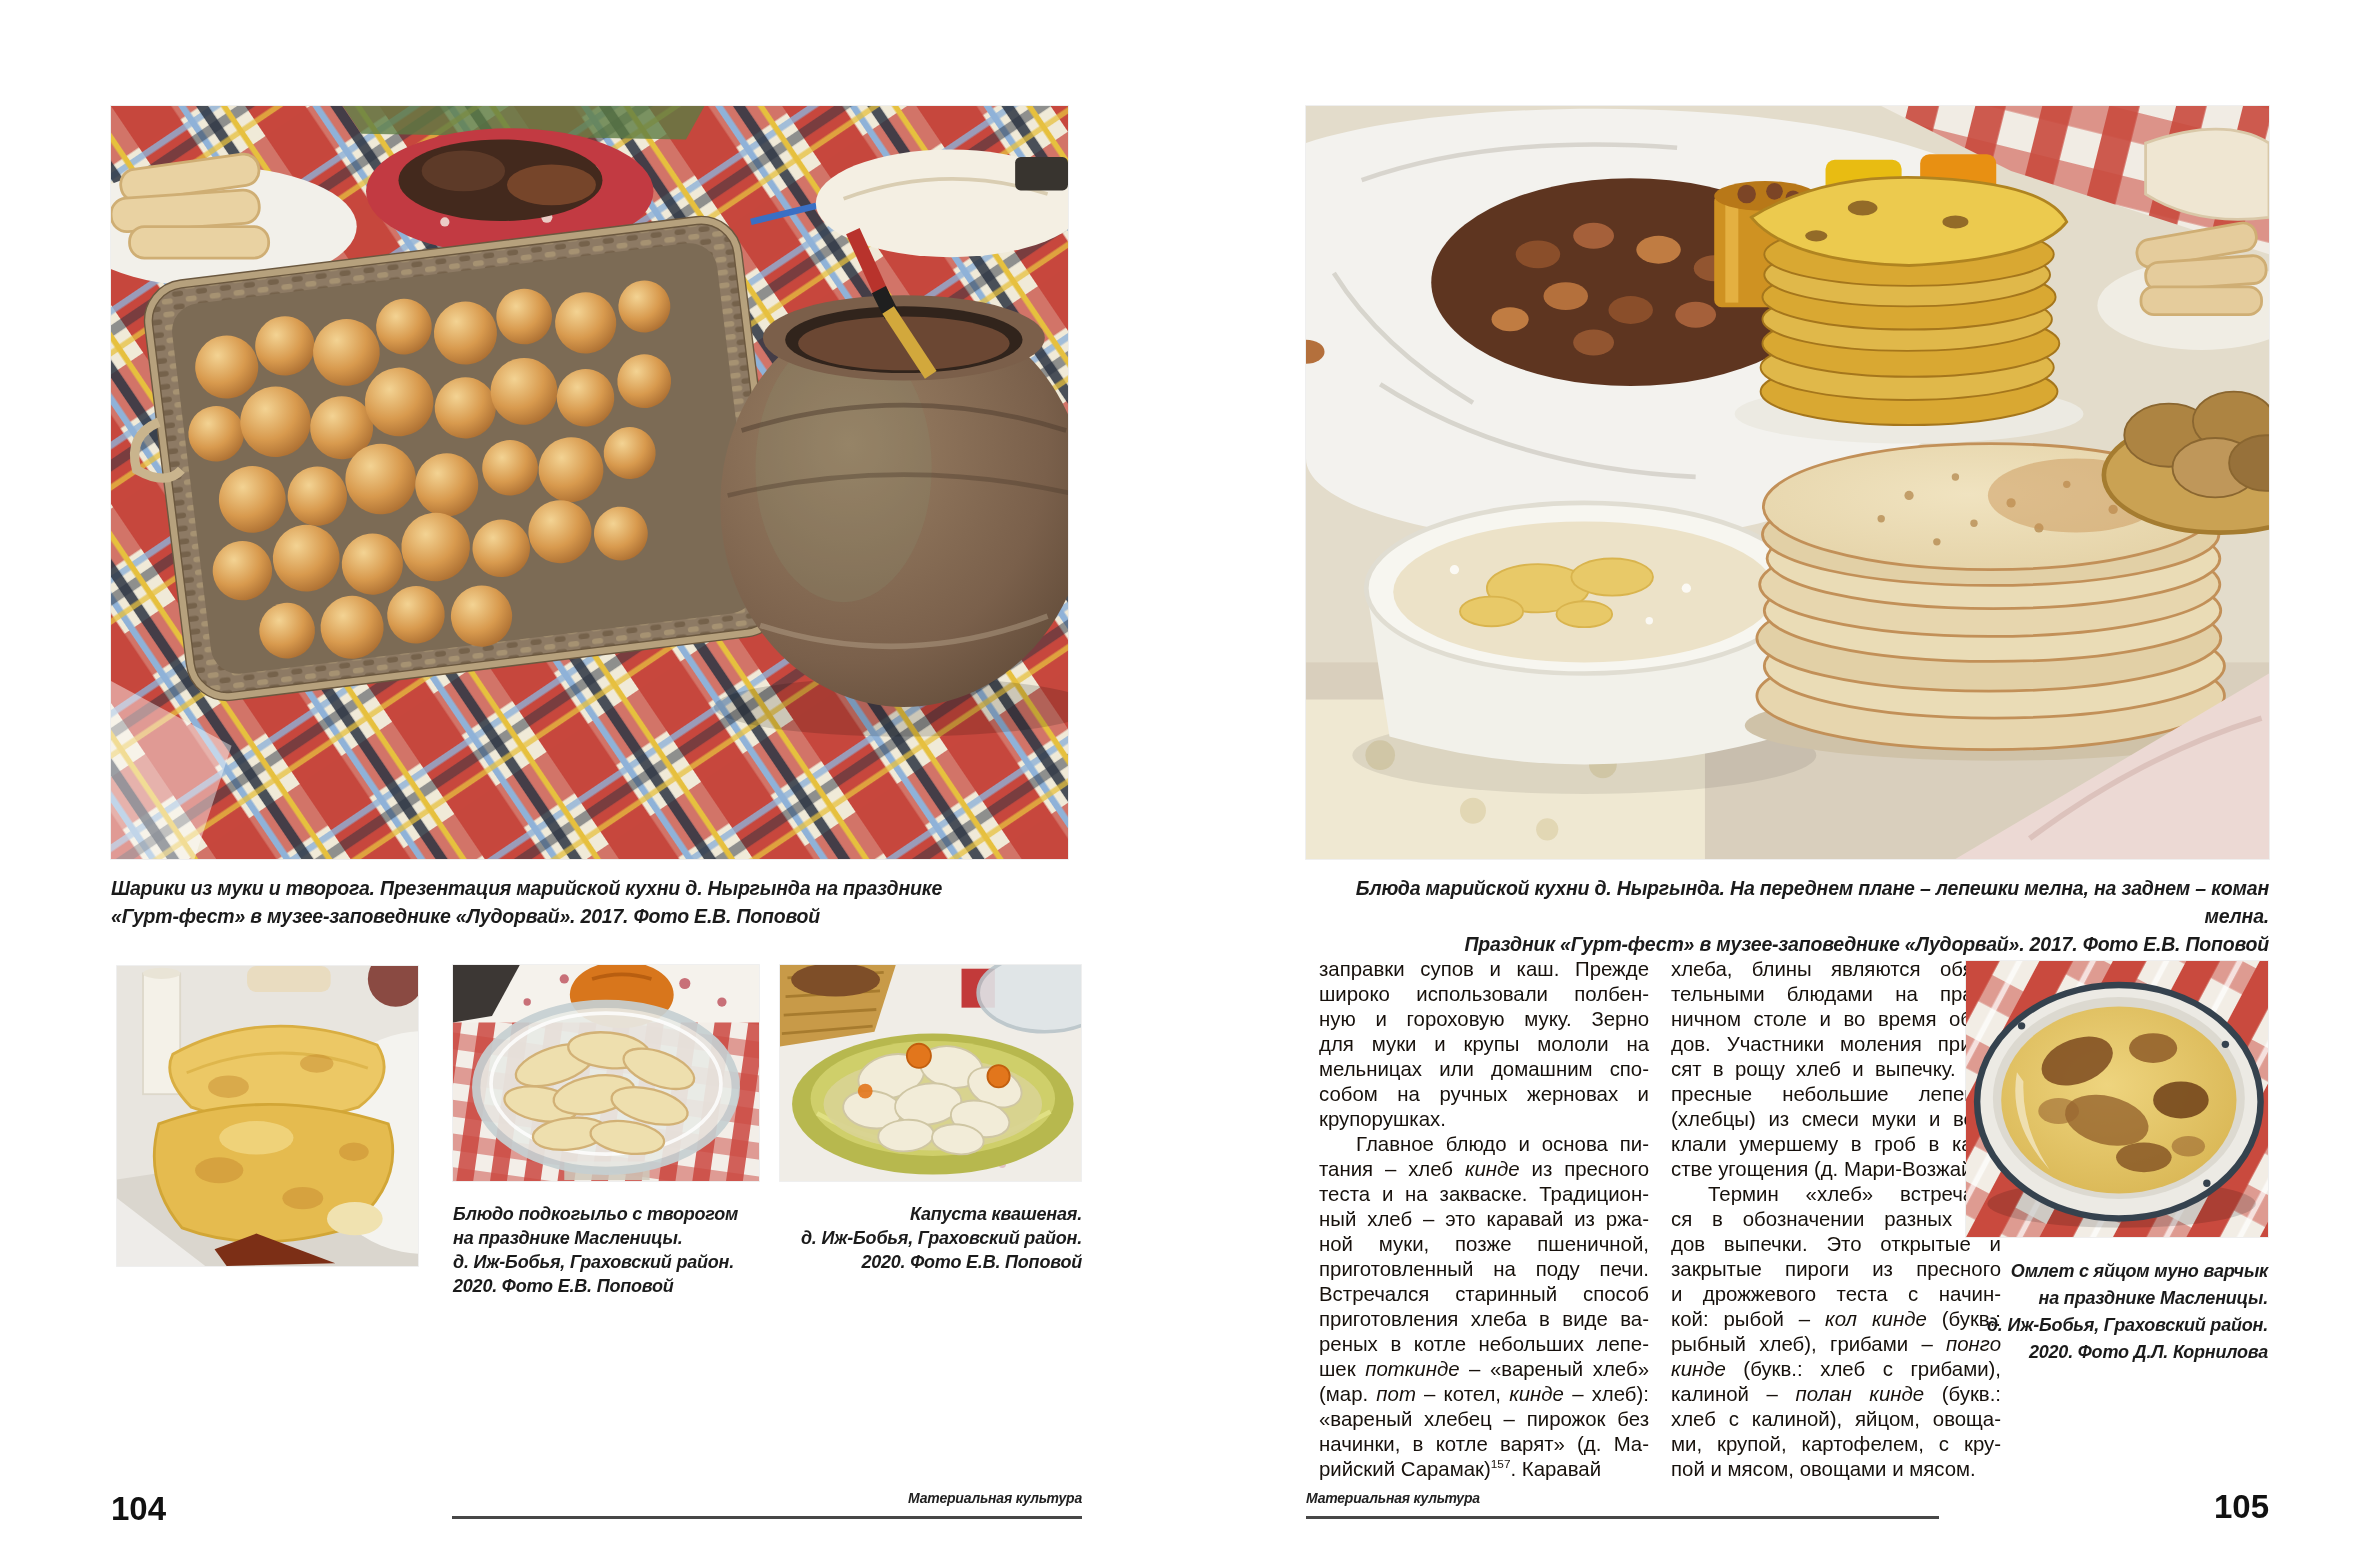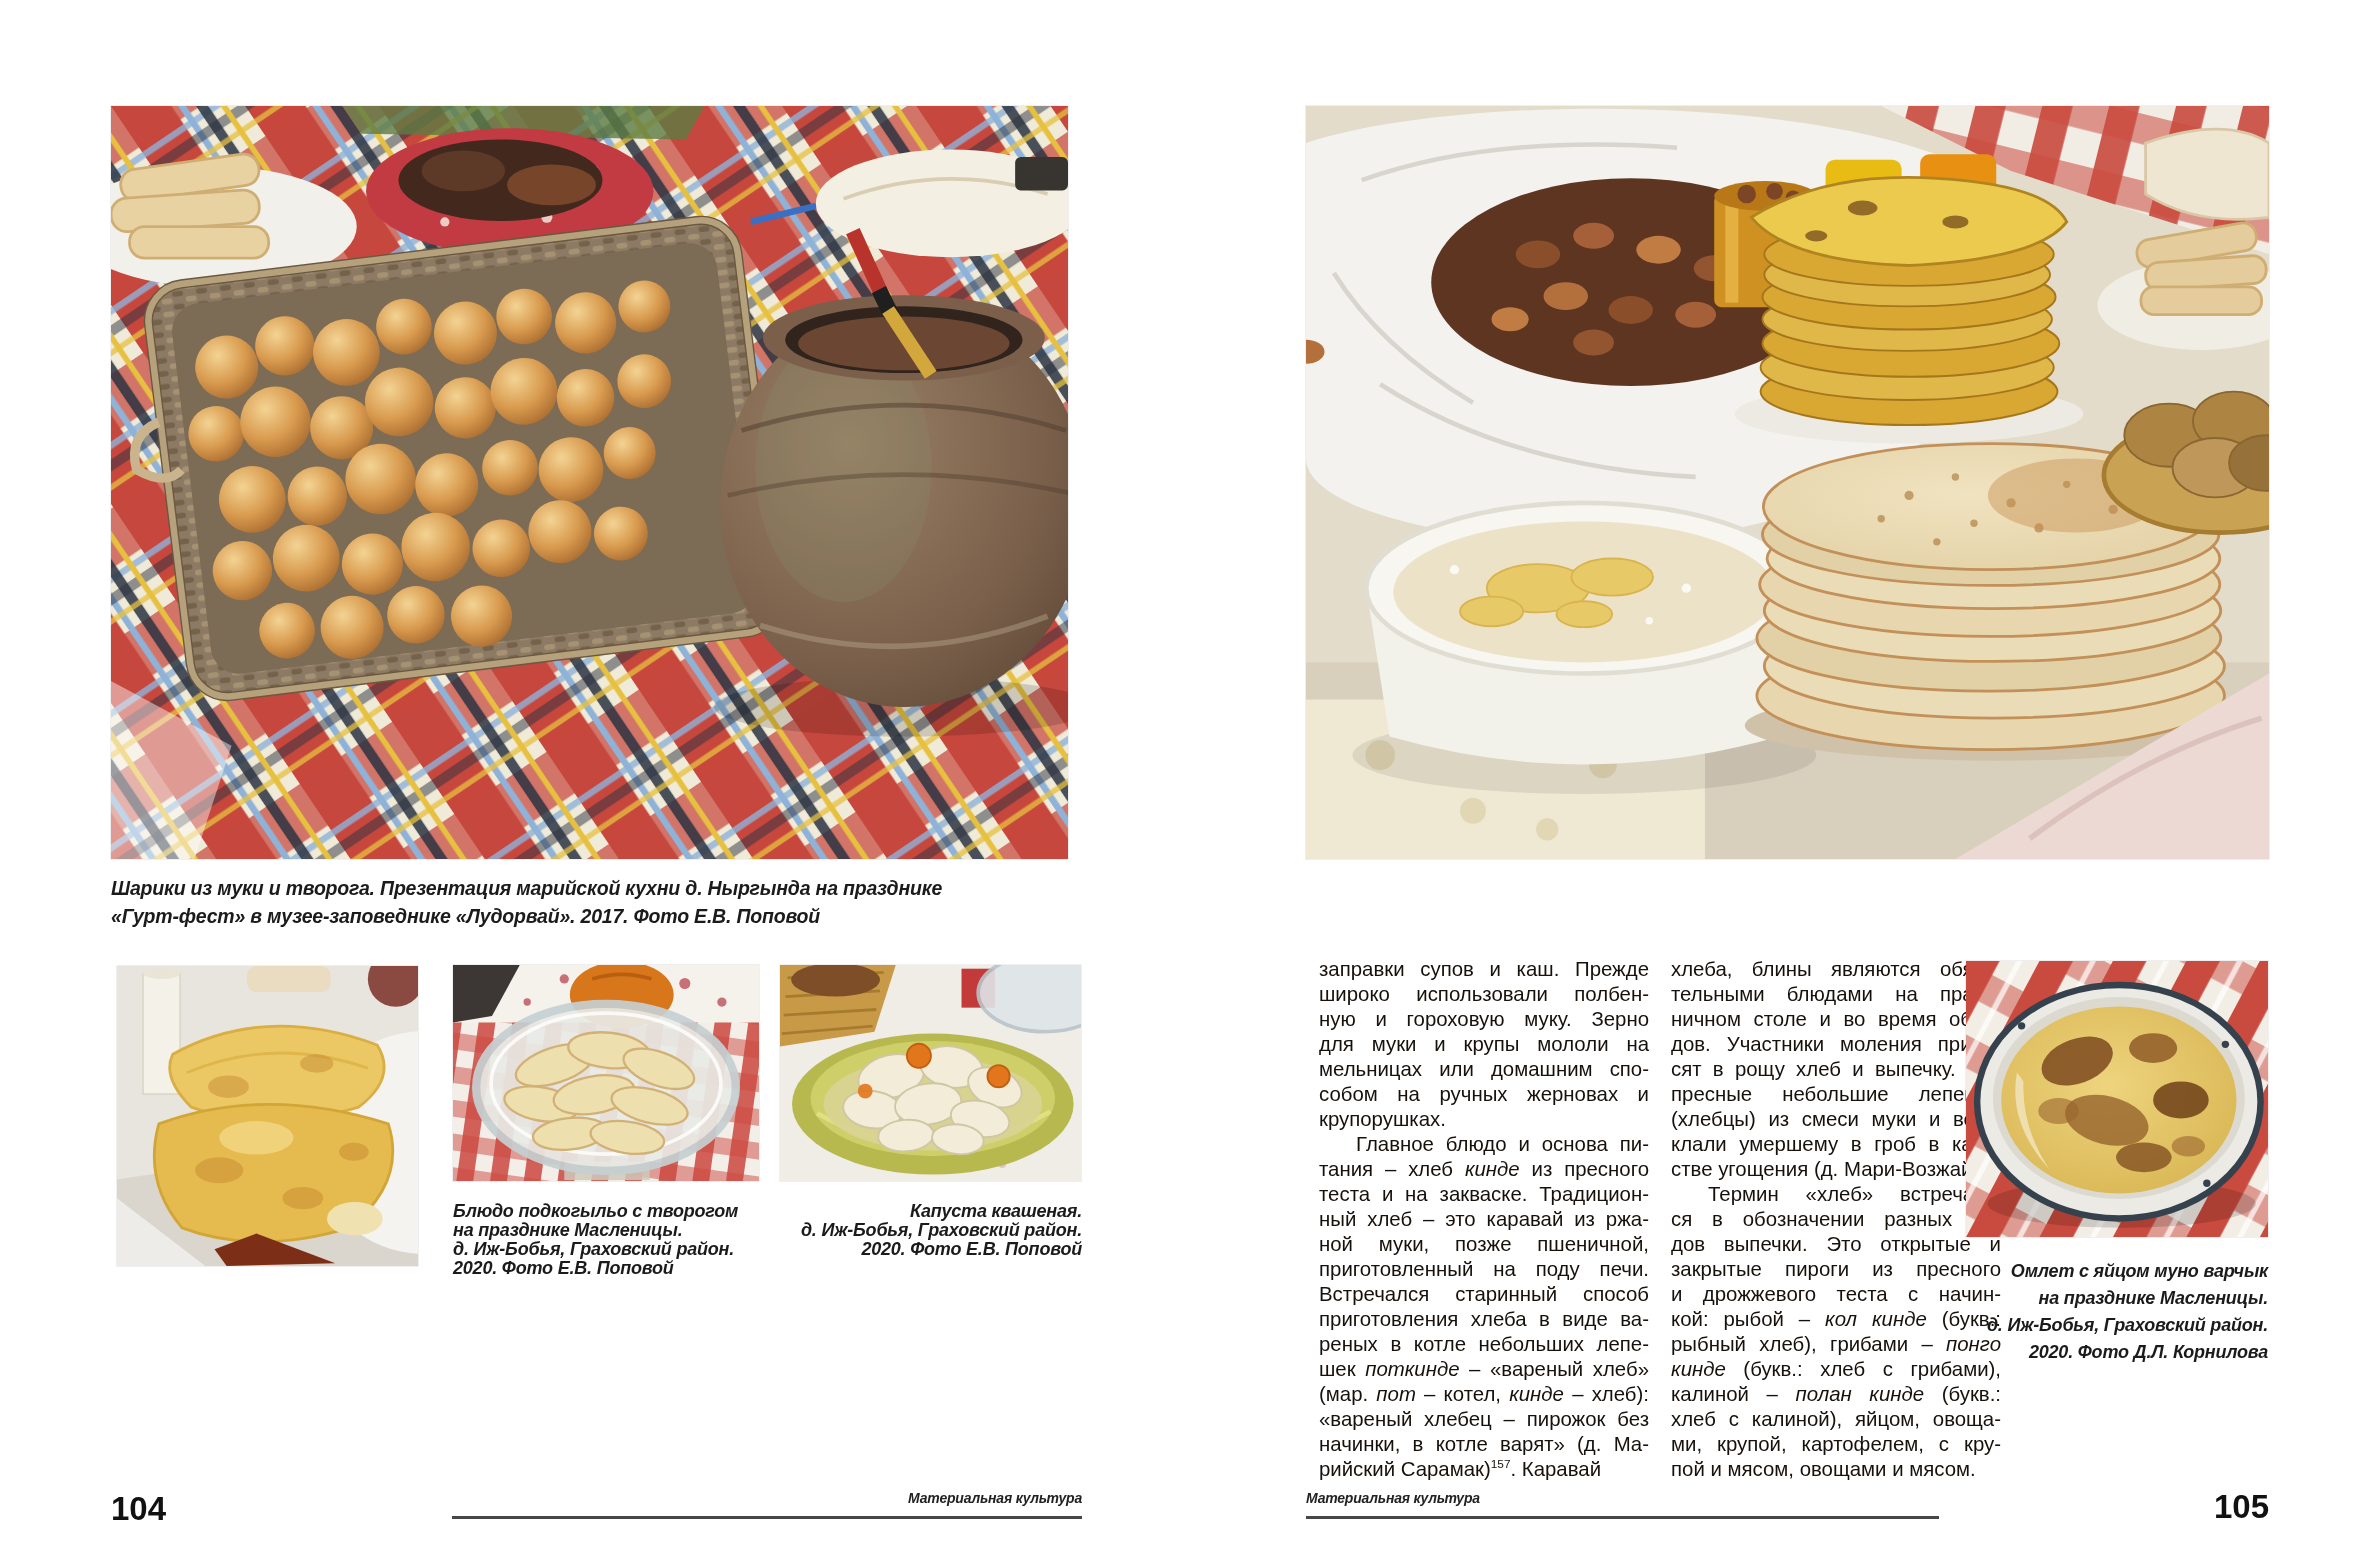--- a/index.html
+++ b/index.html
@@ -409,6 +409,8 @@
       </svg>
     </div>
 
+    <div class="abs cap cap-lg alignR" style="left:119px;top:850px;width:963px;">Блюда марийской кухни д. Ныргында. На переднем плане – лепешки мелна, на заднем – коман мелна.
+Праздник «Гурт-фест» в музее-заповеднике «Лудорвай». 2017. Фото Е.В. Поповой</div>
 
     <div class="abs bodycol" style="left:132px;top:933px;width:330px;">
         <div class="tl">заправки супов и каш. Прежде</div>

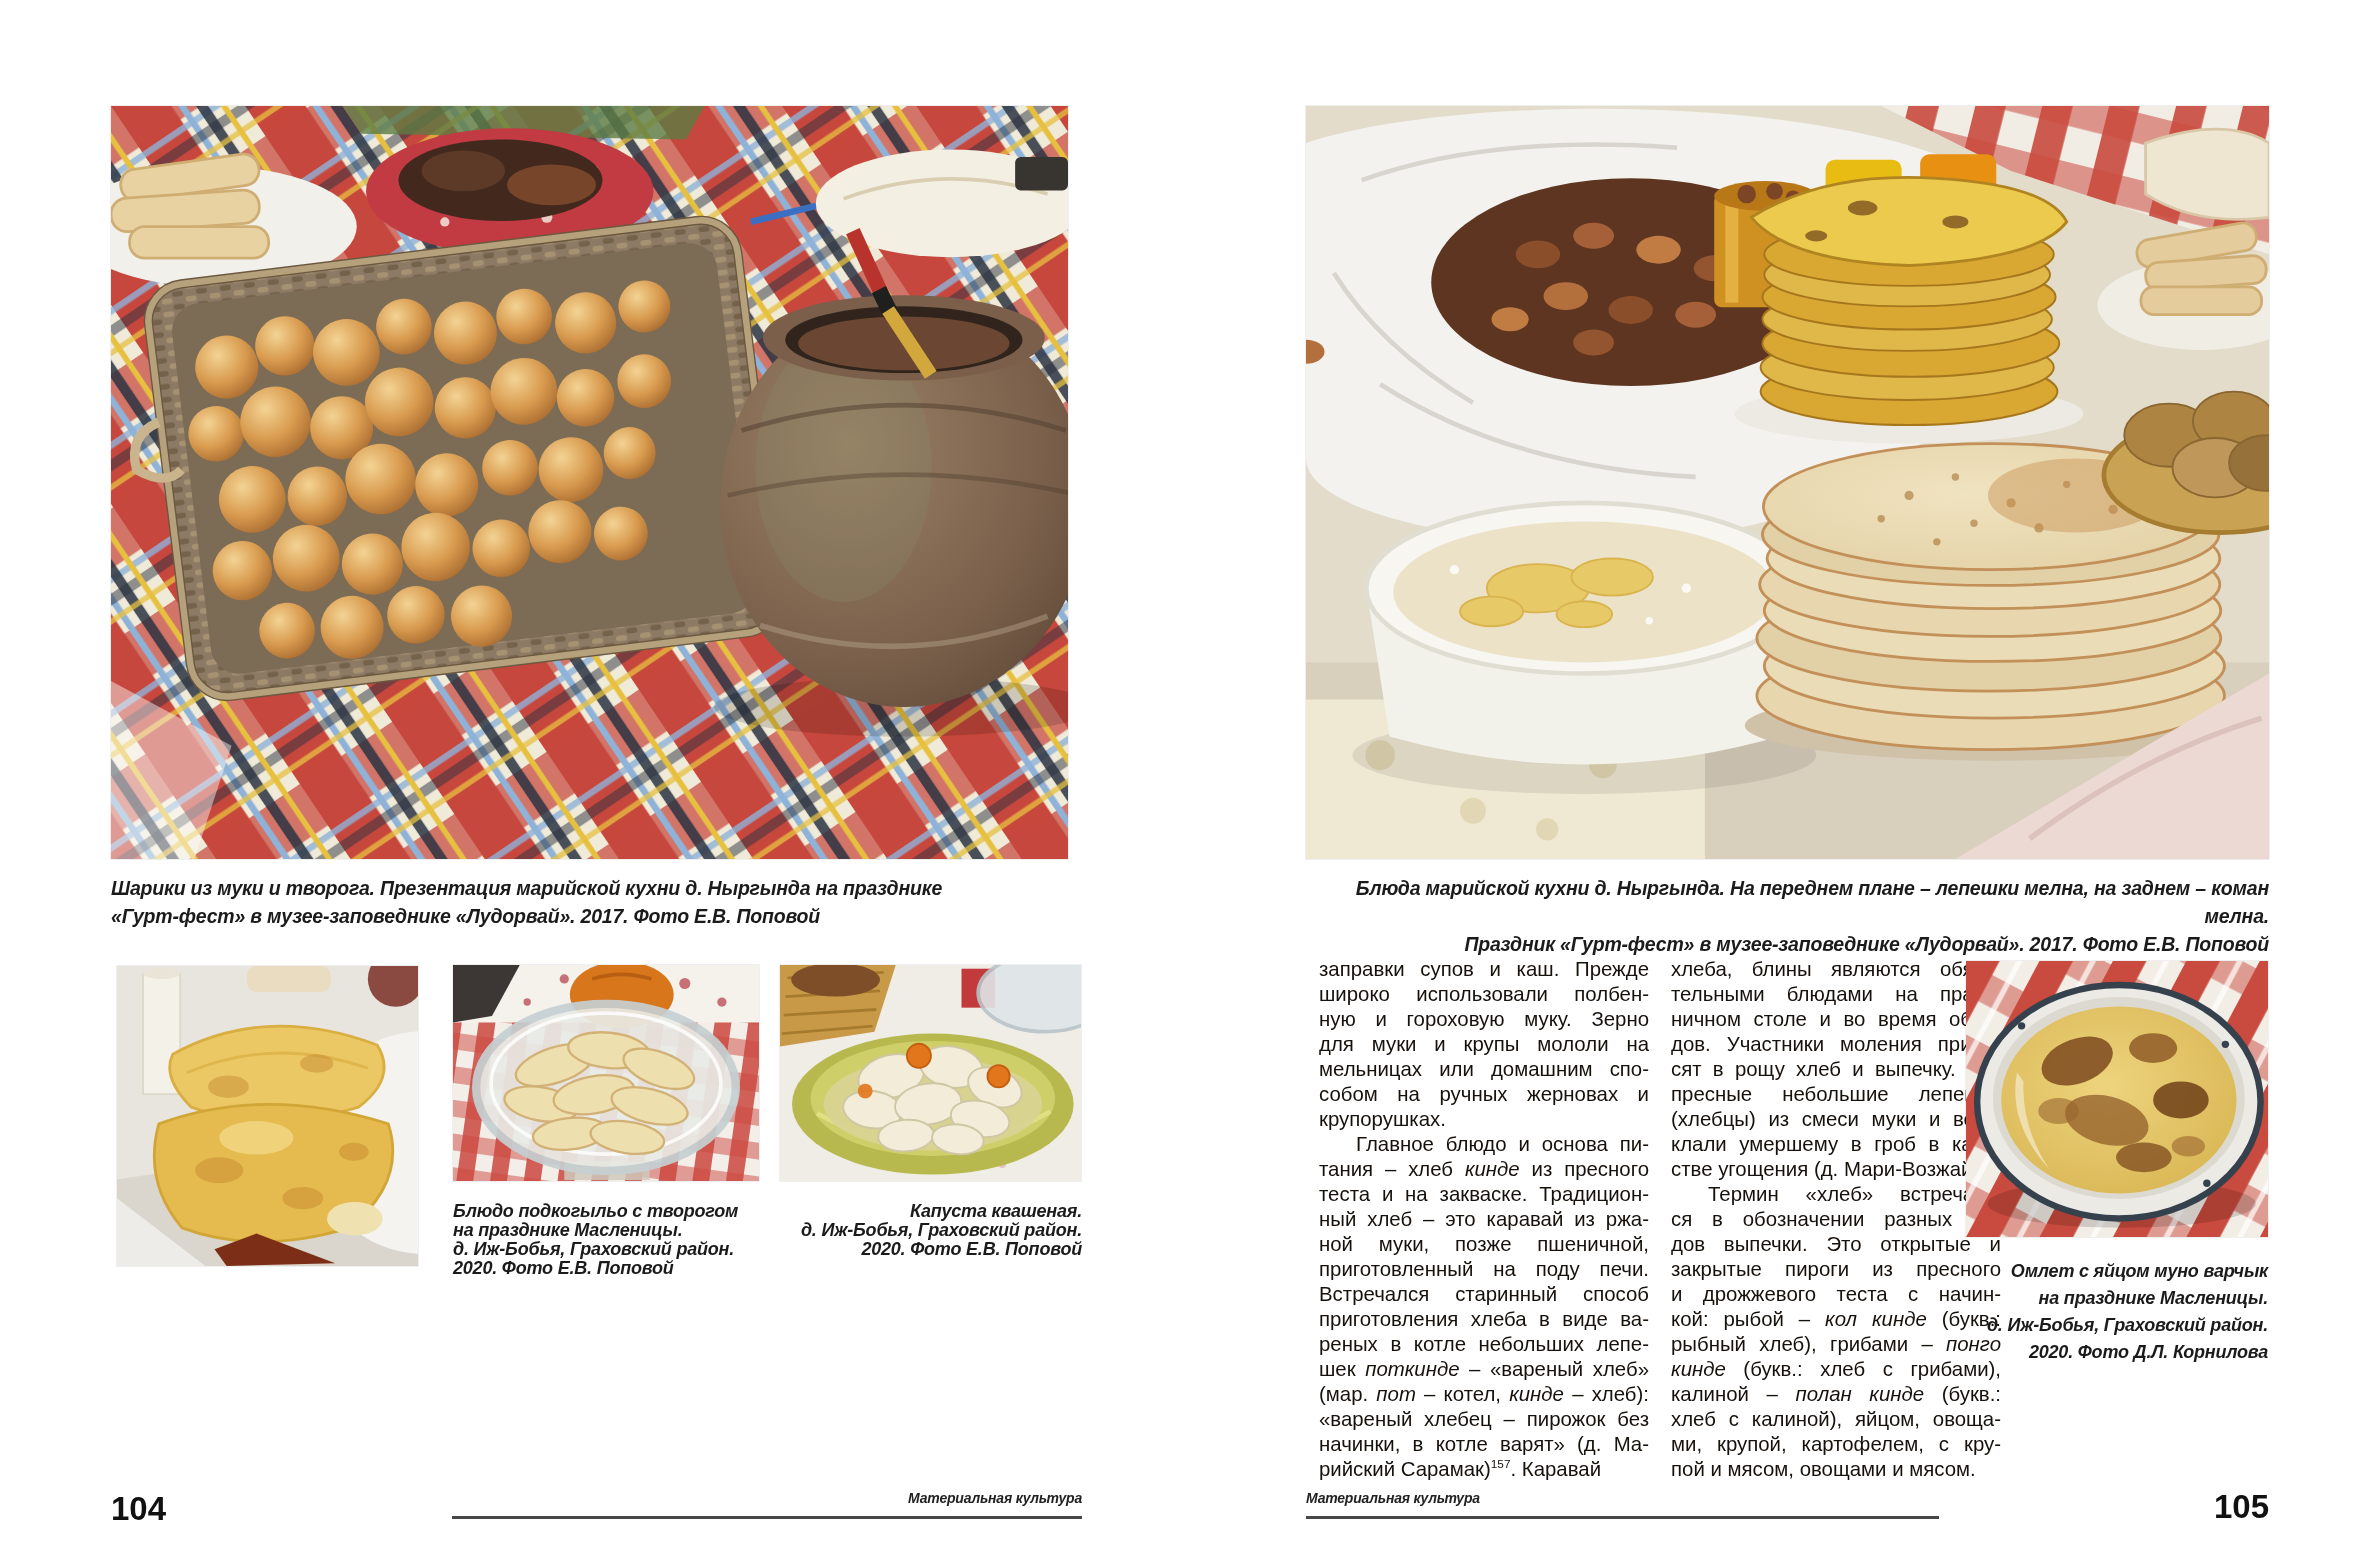--- a/index.html
+++ b/index.html
@@ -14,7 +14,7 @@
   .cap{font-family:"Liberation Sans",sans-serif;font-style:italic;font-weight:bold;
        color:#1b1b1b;white-space:pre-line;letter-spacing:-0.2px;}
   .cap-lg{font-size:19.5px;line-height:28px;}
-  .cap-sm{font-size:18px;line-height:19px;}
+  .cap-sm{font-size:18px;line-height:24px;}
   .alignR{text-align:right;}
   .bodycol{font-family:Liberation Sans, sans-serif;font-size:20.4px;
            line-height:25px;color:#17110c;}

